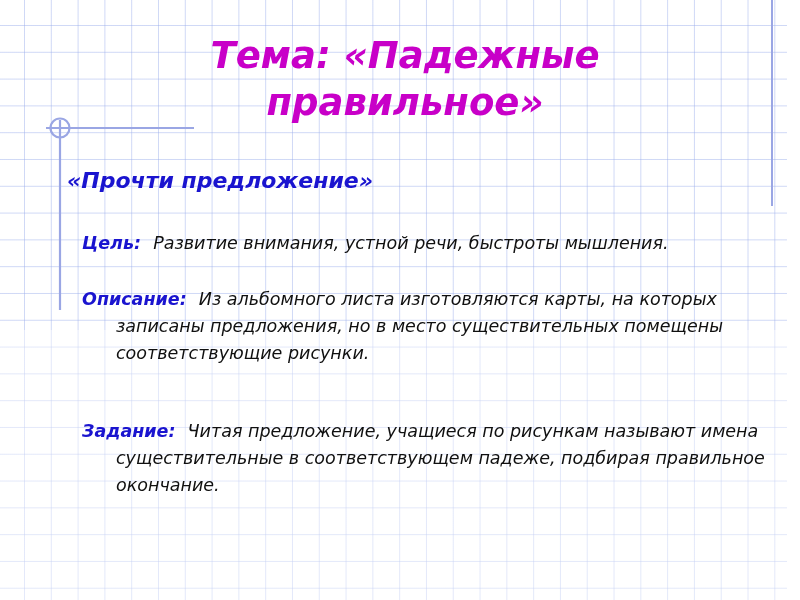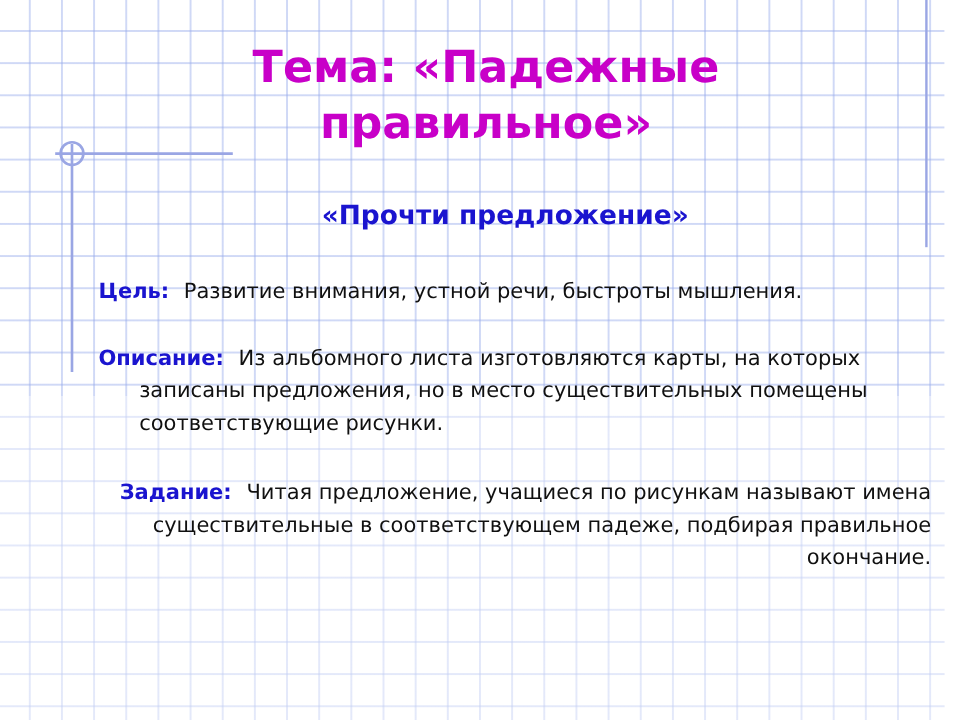--- a/index.html
+++ b/index.html
@@ -27,6 +27,7 @@
     background-size: 26.8px 26.8px, 26.8px 26.8px;
     background-position: 24px 0px, 0px 25px;
     overflow: hidden;
+    font-style: italic;
   }
 
   

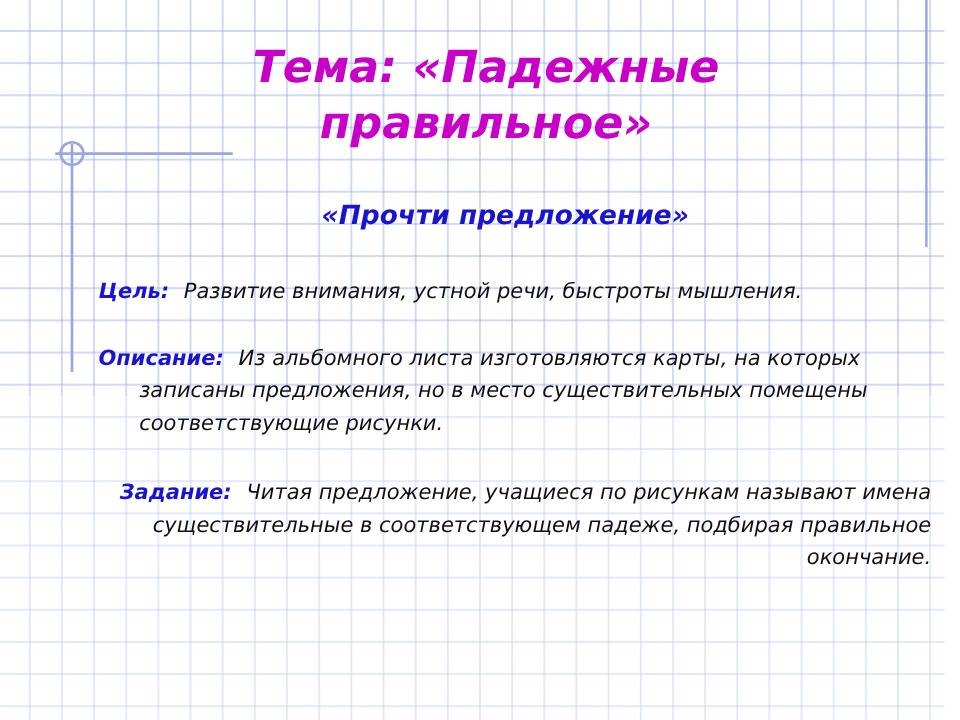--- a/index.html
+++ b/index.html
@@ -77,10 +77,9 @@
 
   #subtitle {
     position: absolute;
-    left: 96px;
+    left: 67px;
     top: 168px;
     width: 650px;
-    text-align: center;
     color: #1a14cf;
     font-size: 22px;
     font-weight: bold;

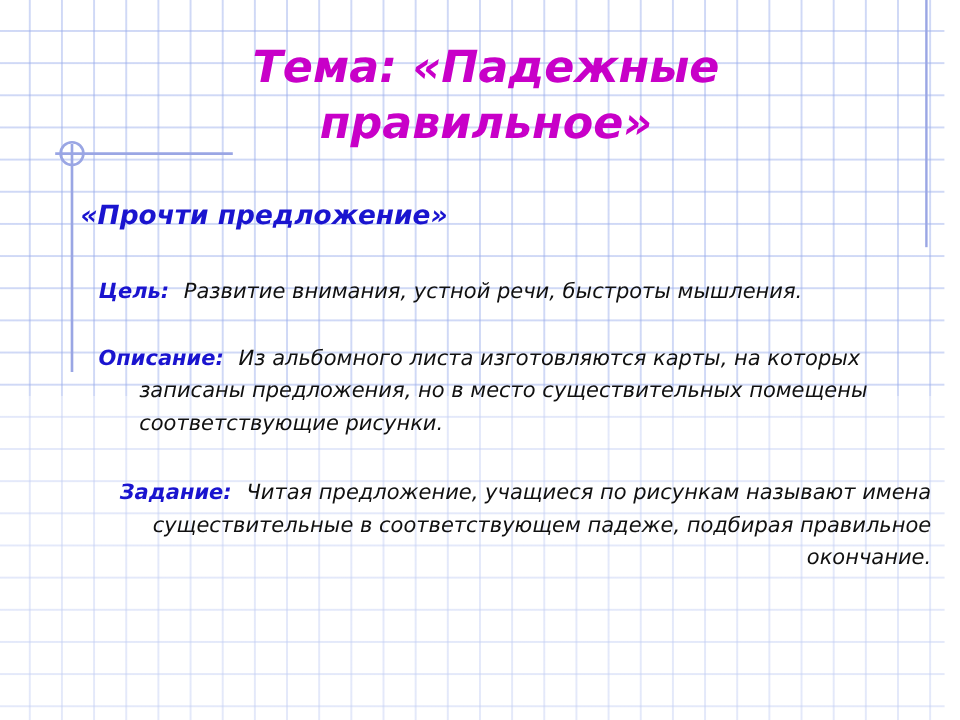--- a/index.html
+++ b/index.html
@@ -106,7 +106,7 @@
 
   #para-goal        { top: 212px; }
   #para-description { top: 268px; }
-  #para-task        { top: 380px; text-align: right; }
+  #para-task        { top: 400px; }
 </style>
 </head>
 <body>

